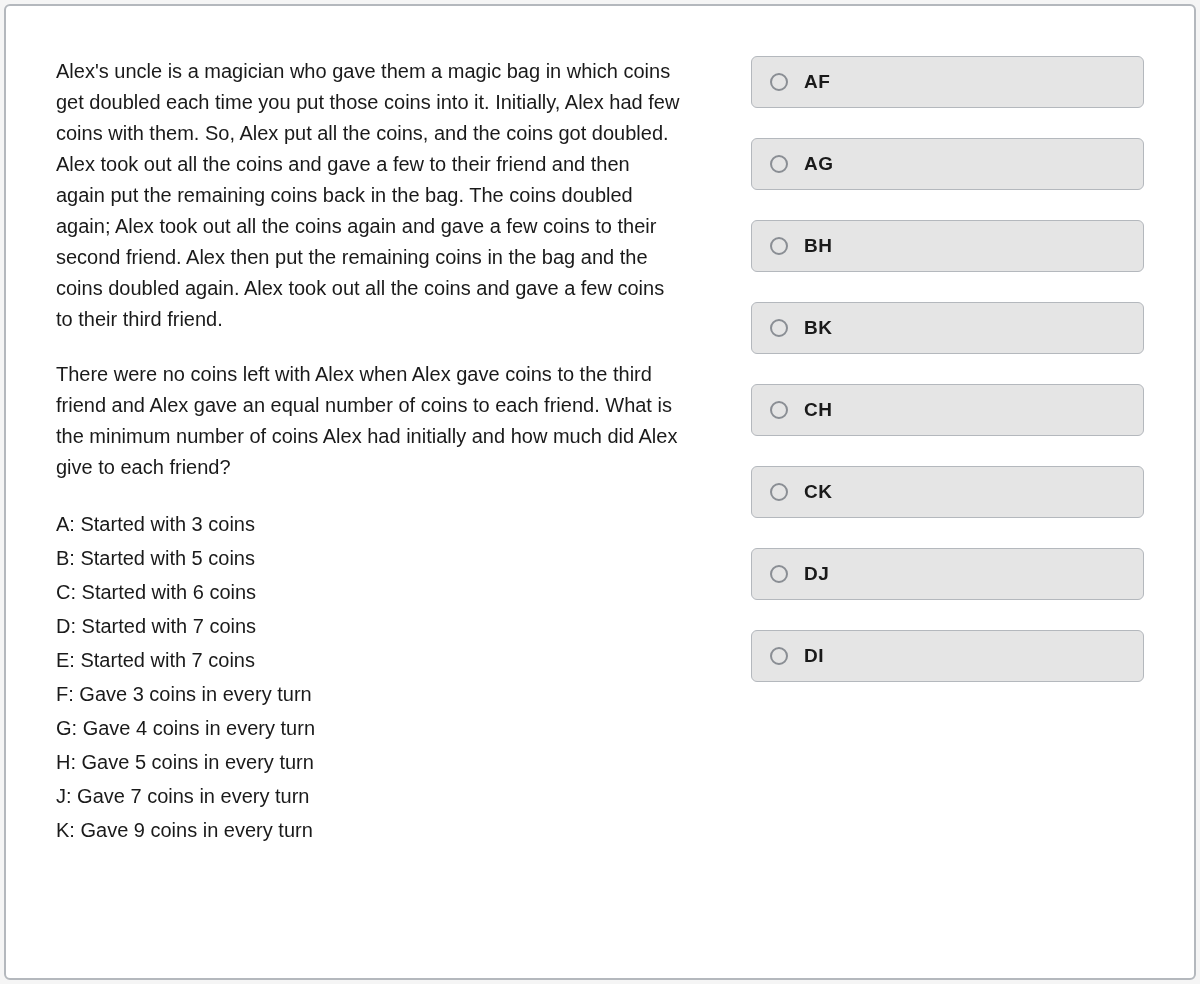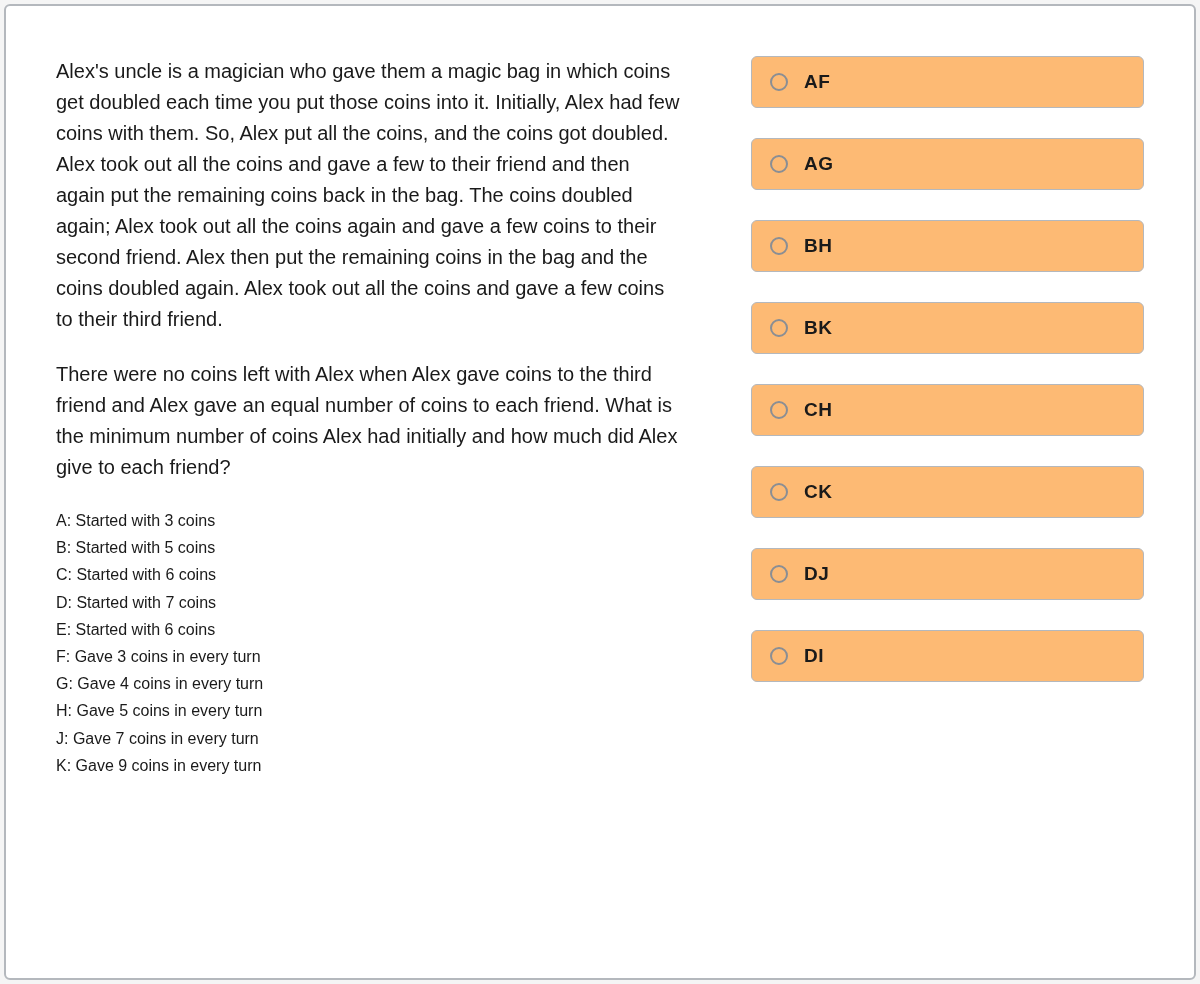--- a/index.html
+++ b/index.html
@@ -52,7 +52,7 @@
       padding: 14px 18px;
       margin-bottom: 30px;
       cursor: pointer;
-      background: #fdba74;
+      background: #e5e5e5;
     }
     .radio-circle {
       width: 18px;

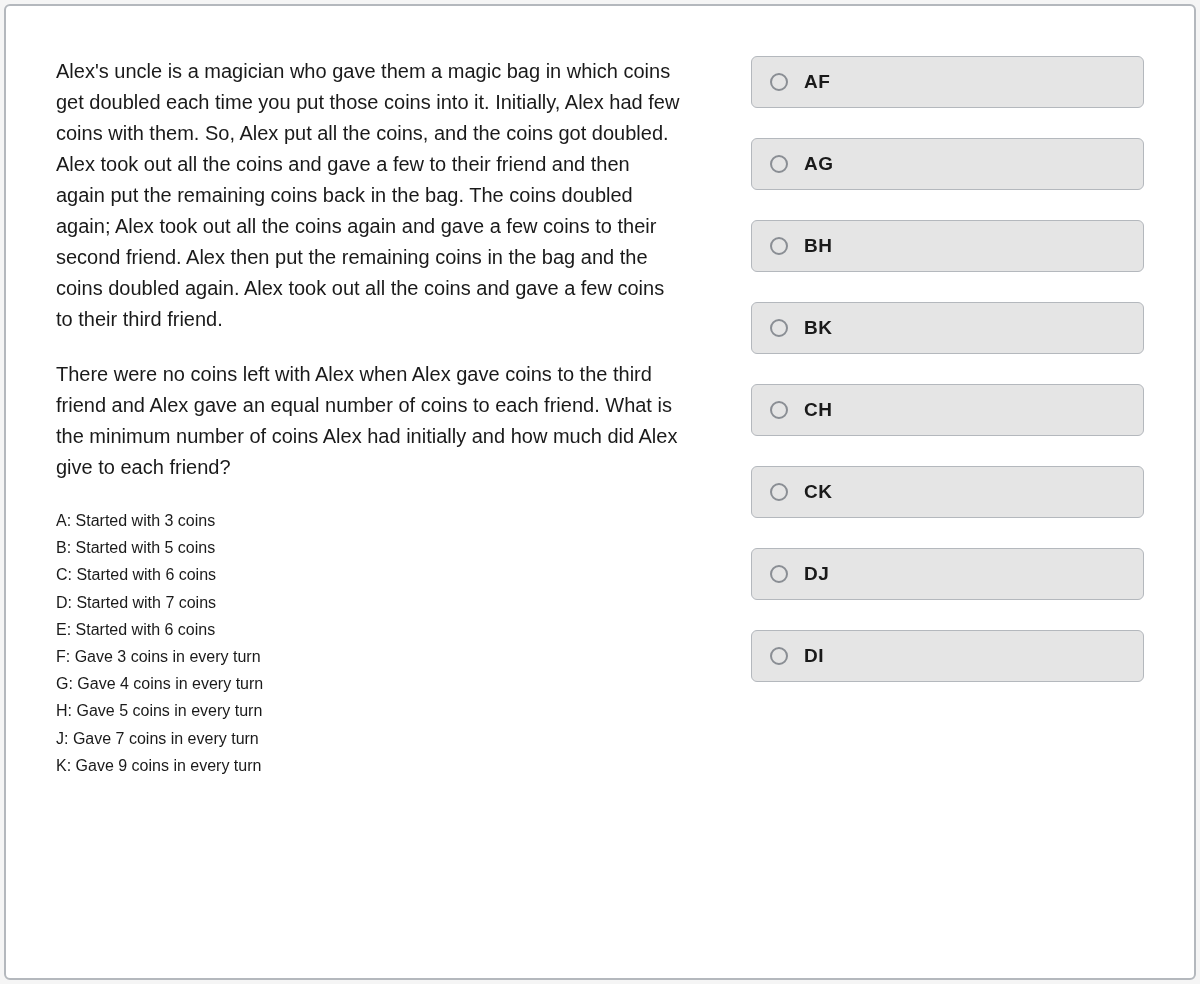--- a/index.html
+++ b/index.html
@@ -37,7 +37,7 @@
       margin-bottom: 24px;
     }
     .options-list {
-      font-size: 16px;
+      font-size: 20px;
       line-height: 1.7;
       color: #1a1a1a;
     }

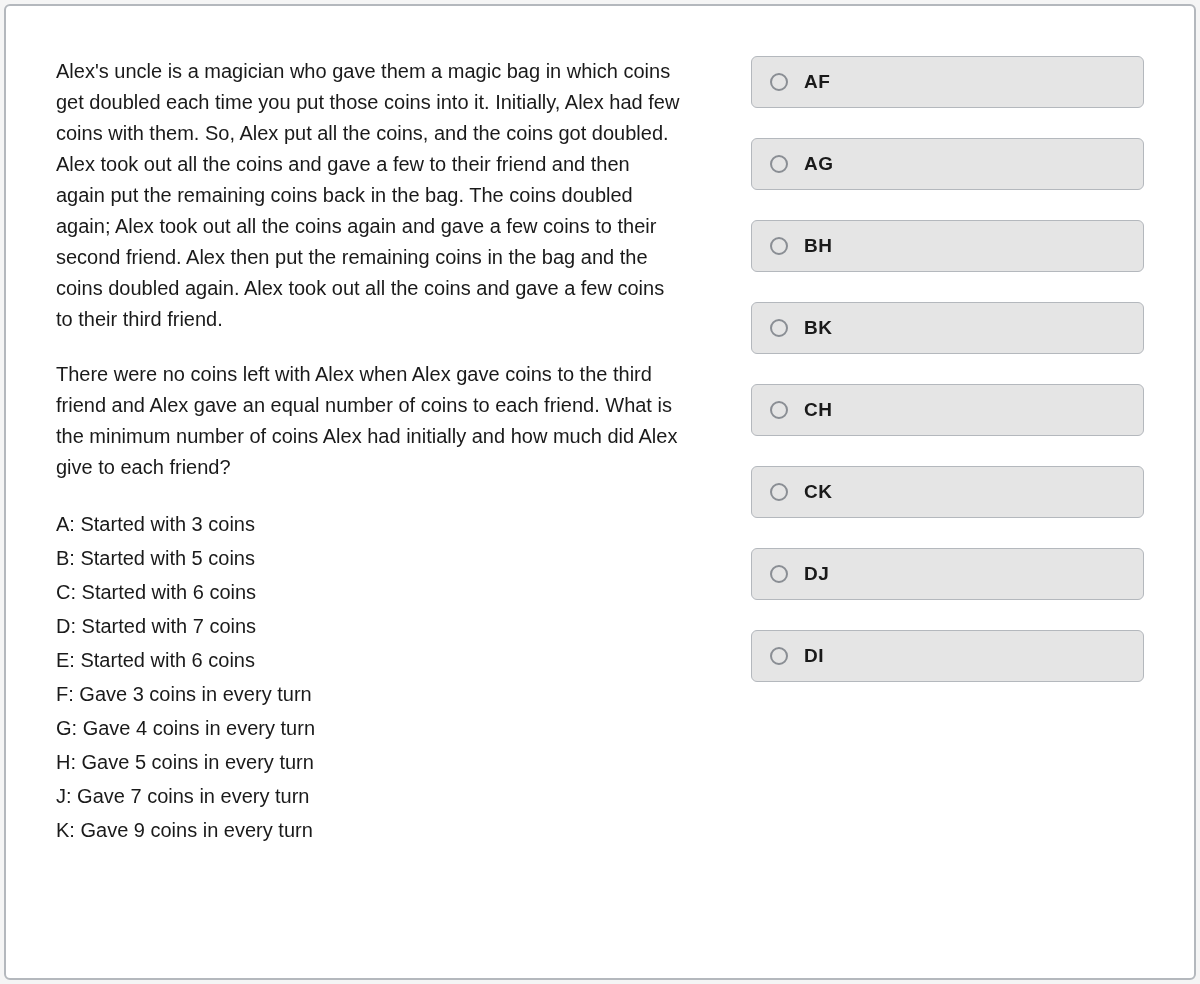--- a/index.html
+++ b/index.html
@@ -82,7 +82,7 @@
         <span class="option-line">B: Started with 5 coins</span>
         <span class="option-line">C: Started with 6 coins</span>
         <span class="option-line">D: Started with 7 coins</span>
-        <span class="option-line">E: Started with 6 coins</span>
+        <span class="option-line">E: Started with 7 coins</span>
         <span class="option-line">F: Gave 3 coins in every turn</span>
         <span class="option-line">G: Gave 4 coins in every turn</span>
         <span class="option-line">H: Gave 5 coins in every turn</span>

